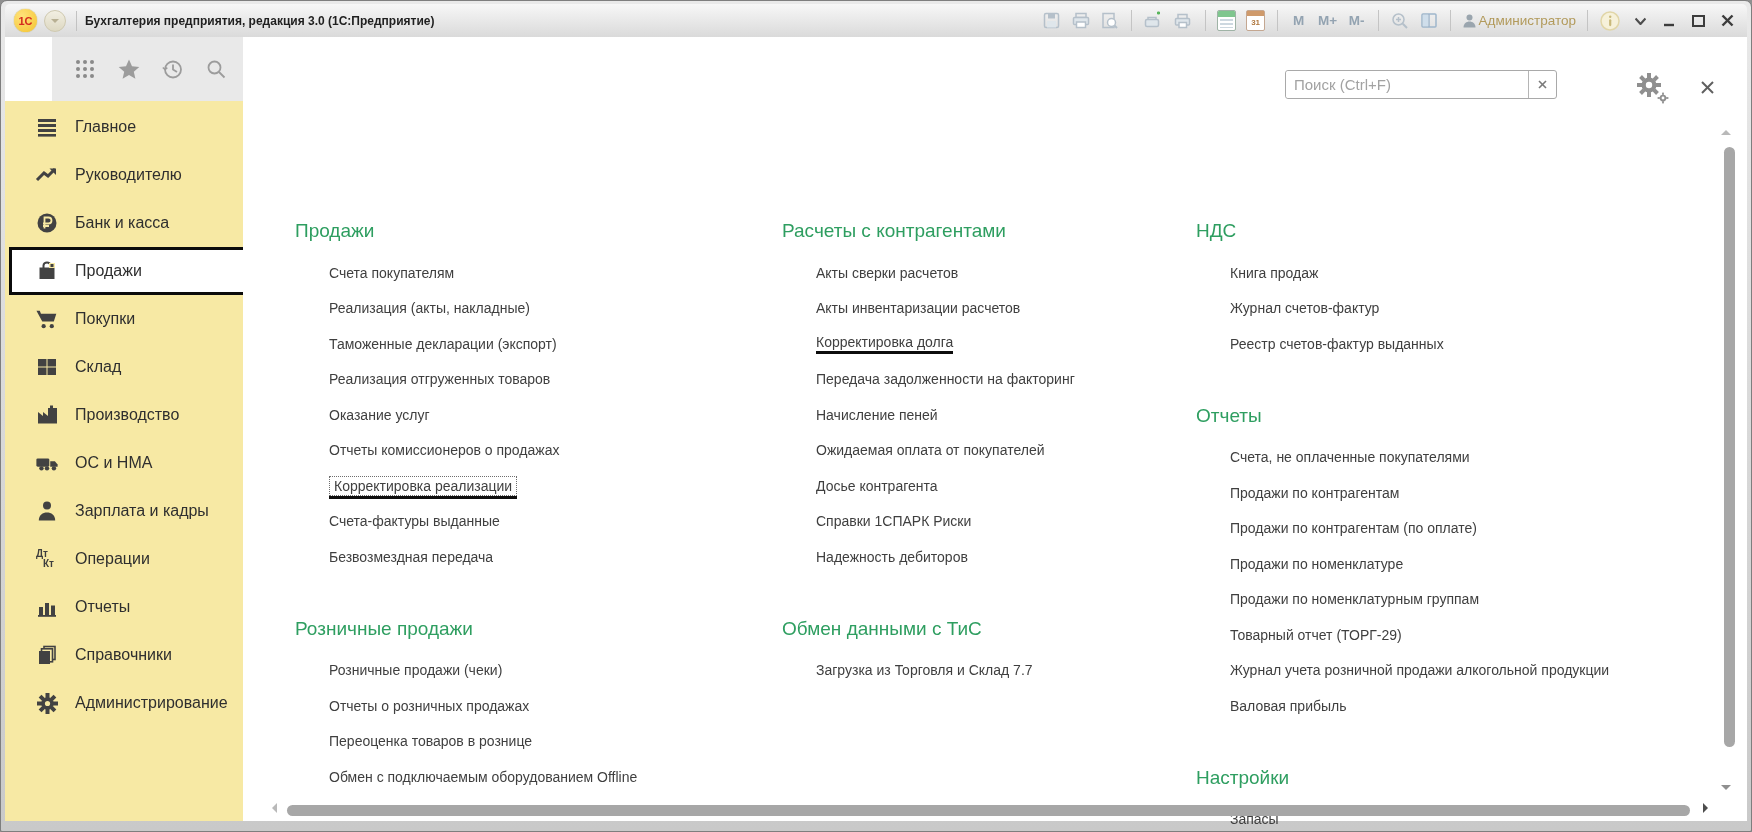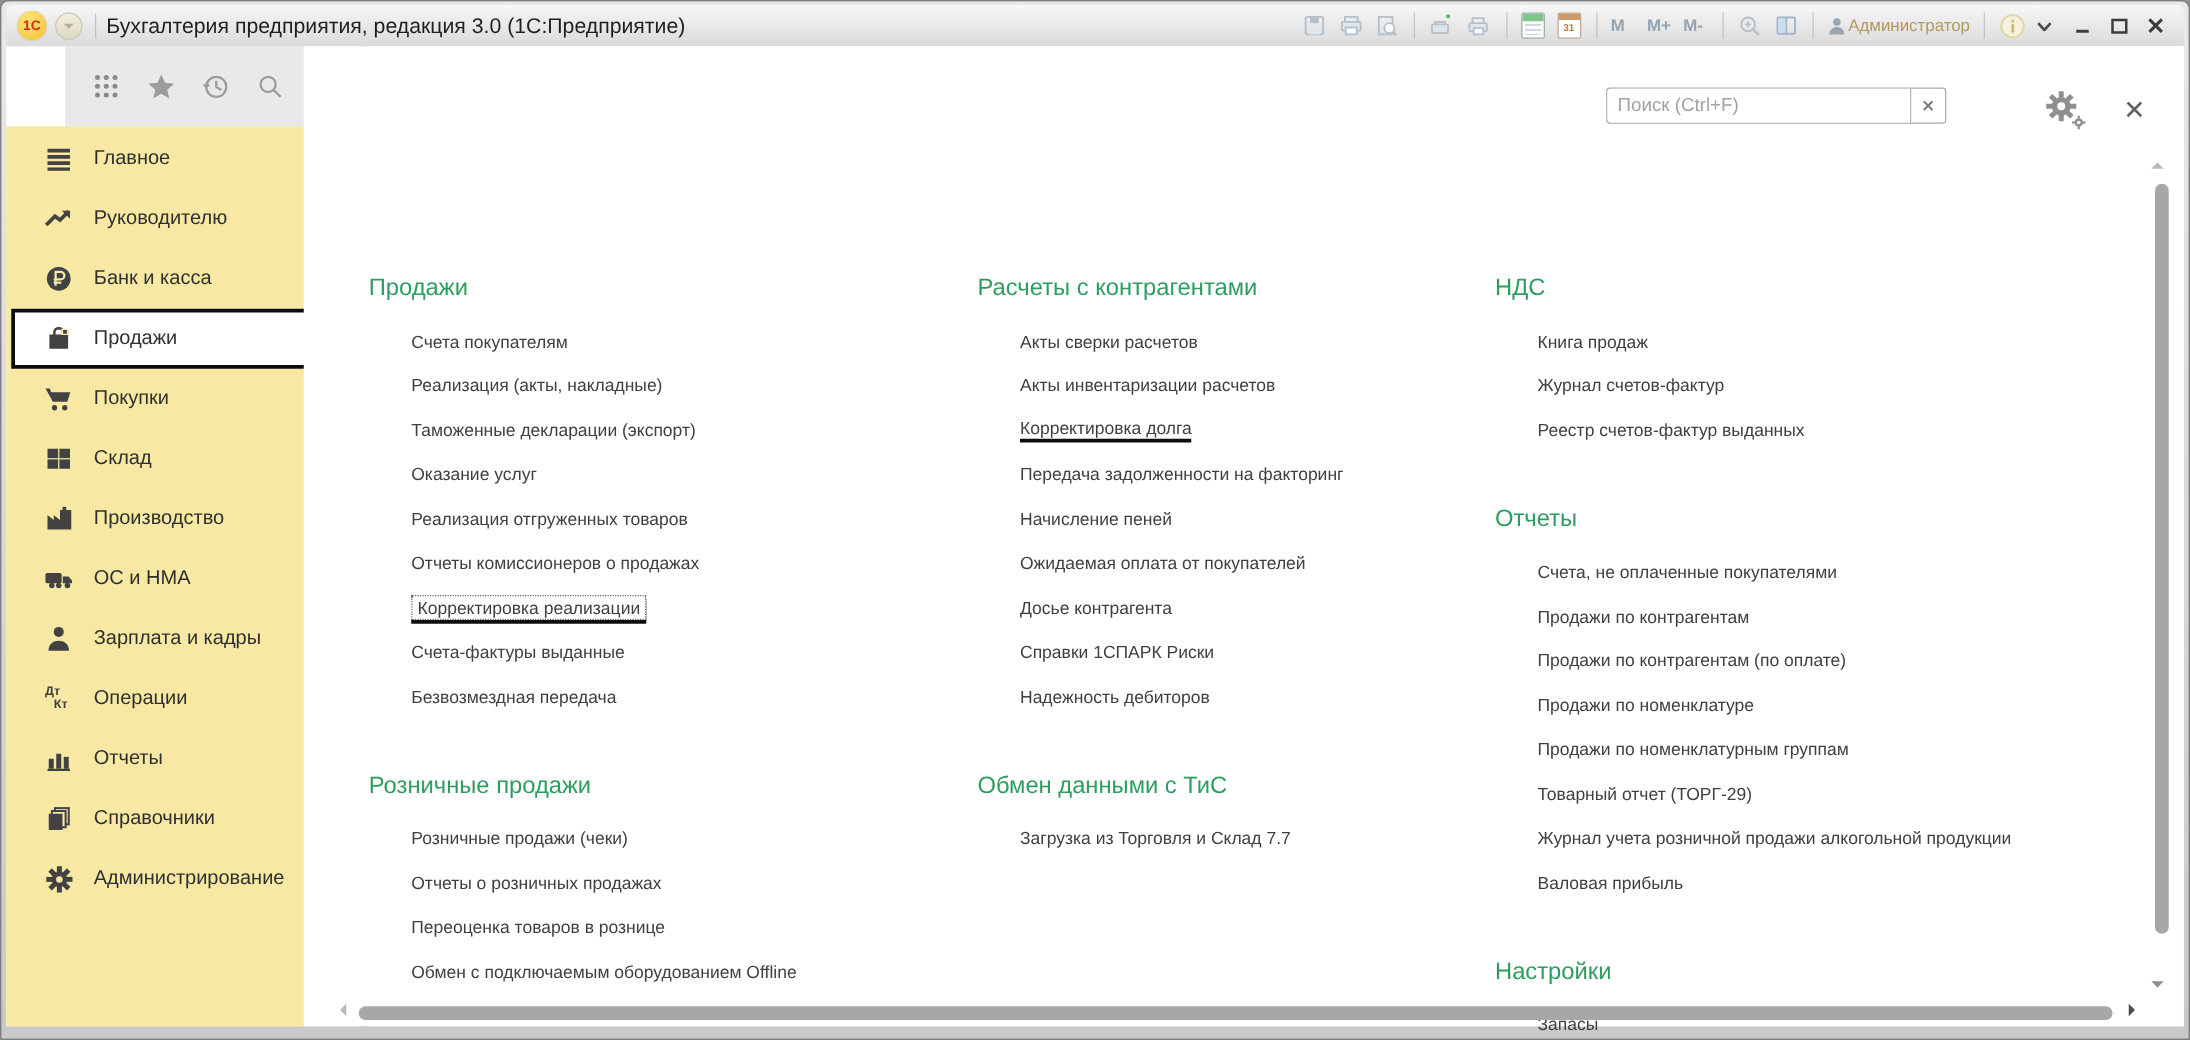--- a/index.html
+++ b/index.html
@@ -19,7 +19,7 @@
     align-items:center;justify-content:center;}
   .logo-dd i{border:4px solid transparent;border-top-color:#b8b093;margin-top:4px;}
   .tsep{width:1px;height:20px;background:#c2c2c2;margin:0 8px 0 10px;flex:none;}
-  .title{font-size:17px;color:#1f1f1f;white-space:nowrap;}
+  .title{font-size:12px;color:#1f1f1f;white-space:nowrap;font-weight:bold;}
   .tb-right{margin-left:auto;display:flex;align-items:center;gap:9px;padding-right:10px;}
   .tbtn{display:flex;align-items:center;justify-content:flex-start;min-width:20px;height:24px;}
   .tb-sep{width:1px;height:21px;background:#c4c4c4;margin:0 2px;}

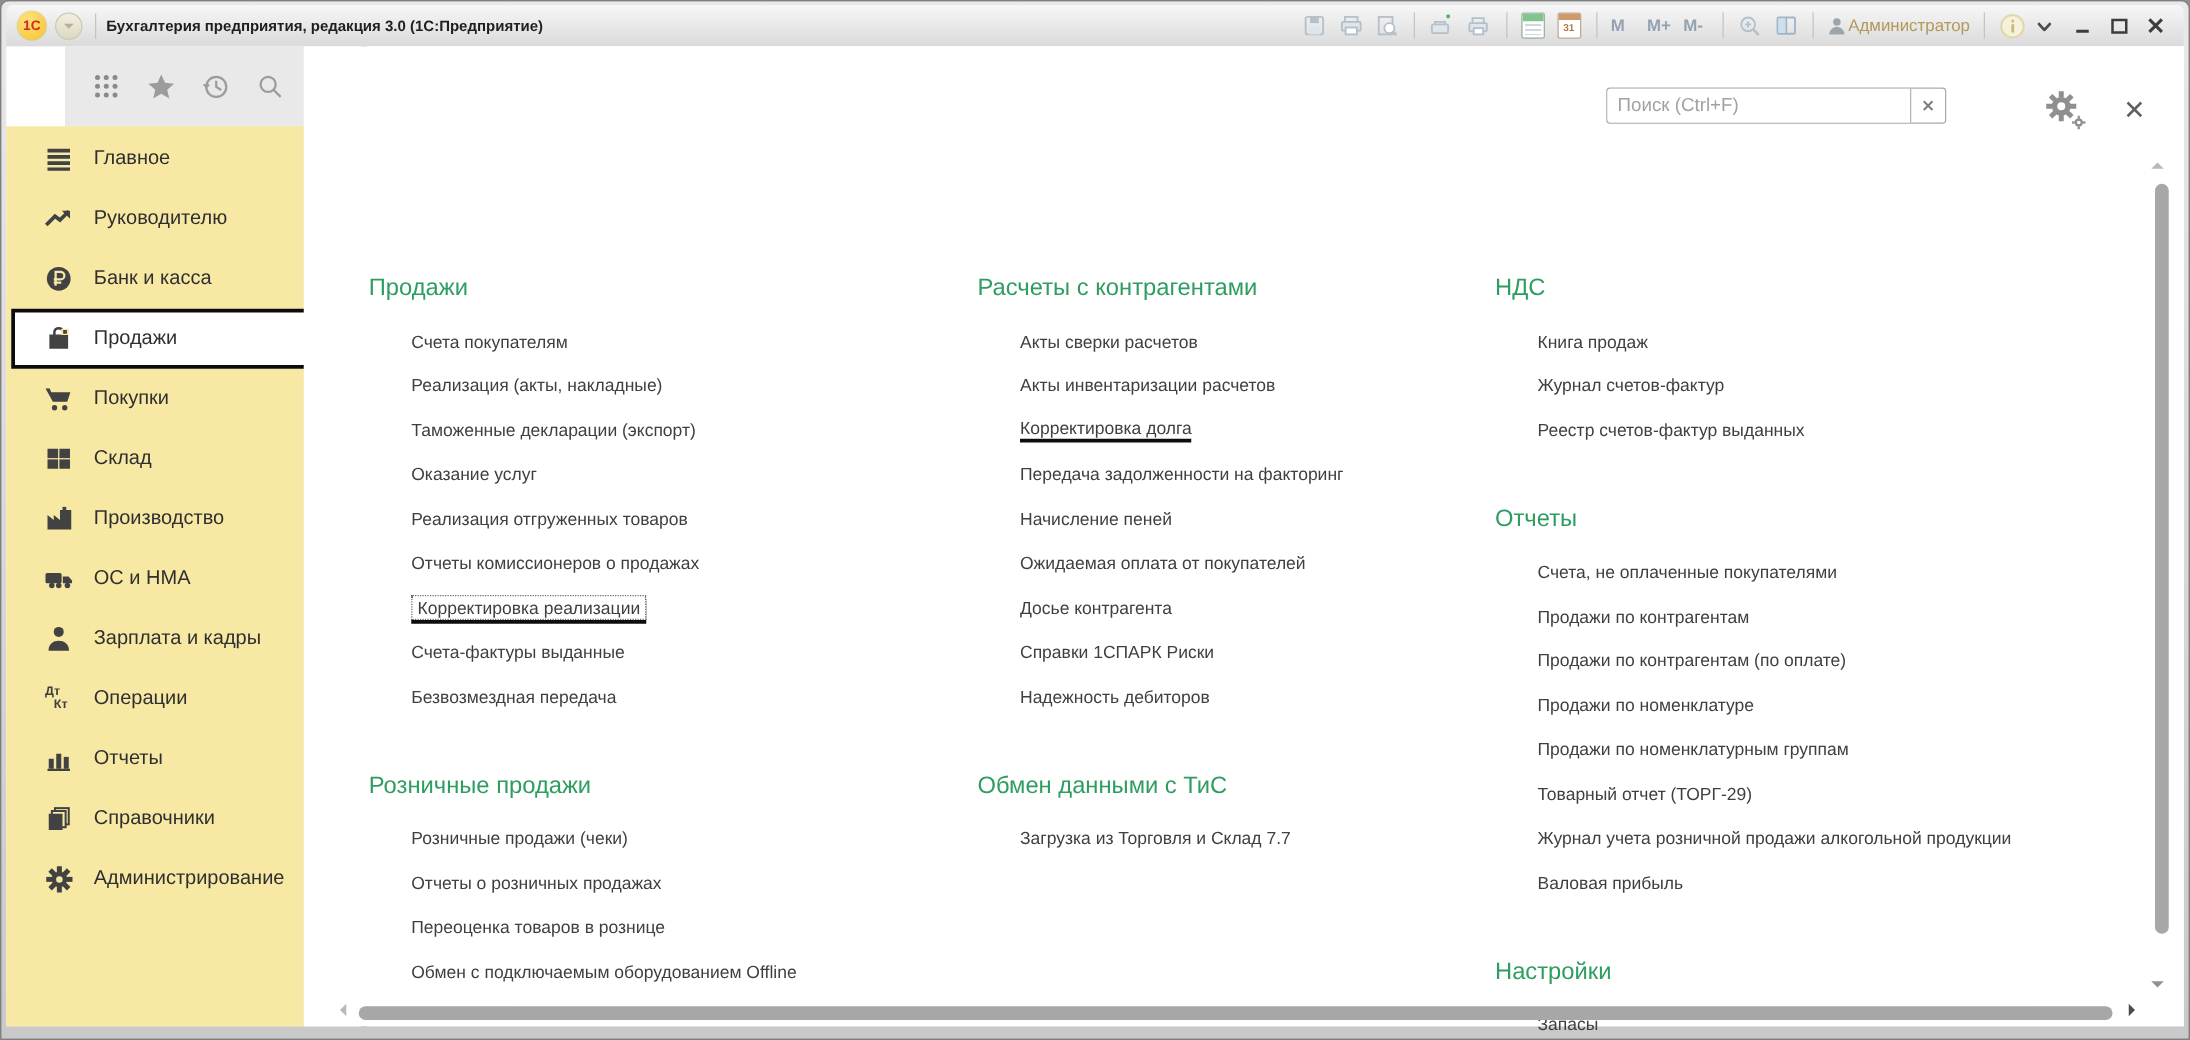--- a/index.html
+++ b/index.html
@@ -21,7 +21,7 @@
   .tsep{width:1px;height:20px;background:#c2c2c2;margin:0 8px 0 10px;flex:none;}
   .title{font-size:12px;color:#1f1f1f;white-space:nowrap;font-weight:bold;}
   .tb-right{margin-left:auto;display:flex;align-items:center;gap:9px;padding-right:10px;}
-  .tbtn{display:flex;align-items:center;justify-content:flex-start;min-width:20px;height:24px;}
+  .tbtn{display:flex;align-items:center;justify-content:center;min-width:20px;height:24px;}
   .tb-sep{width:1px;height:21px;background:#c4c4c4;margin:0 2px;}
   .mem{font-size:13.5px;color:#93a3b1;font-weight:bold;letter-spacing:0;}
   .userlbl{font-size:13.5px;color:#b29a5b;margin-left:2px;}

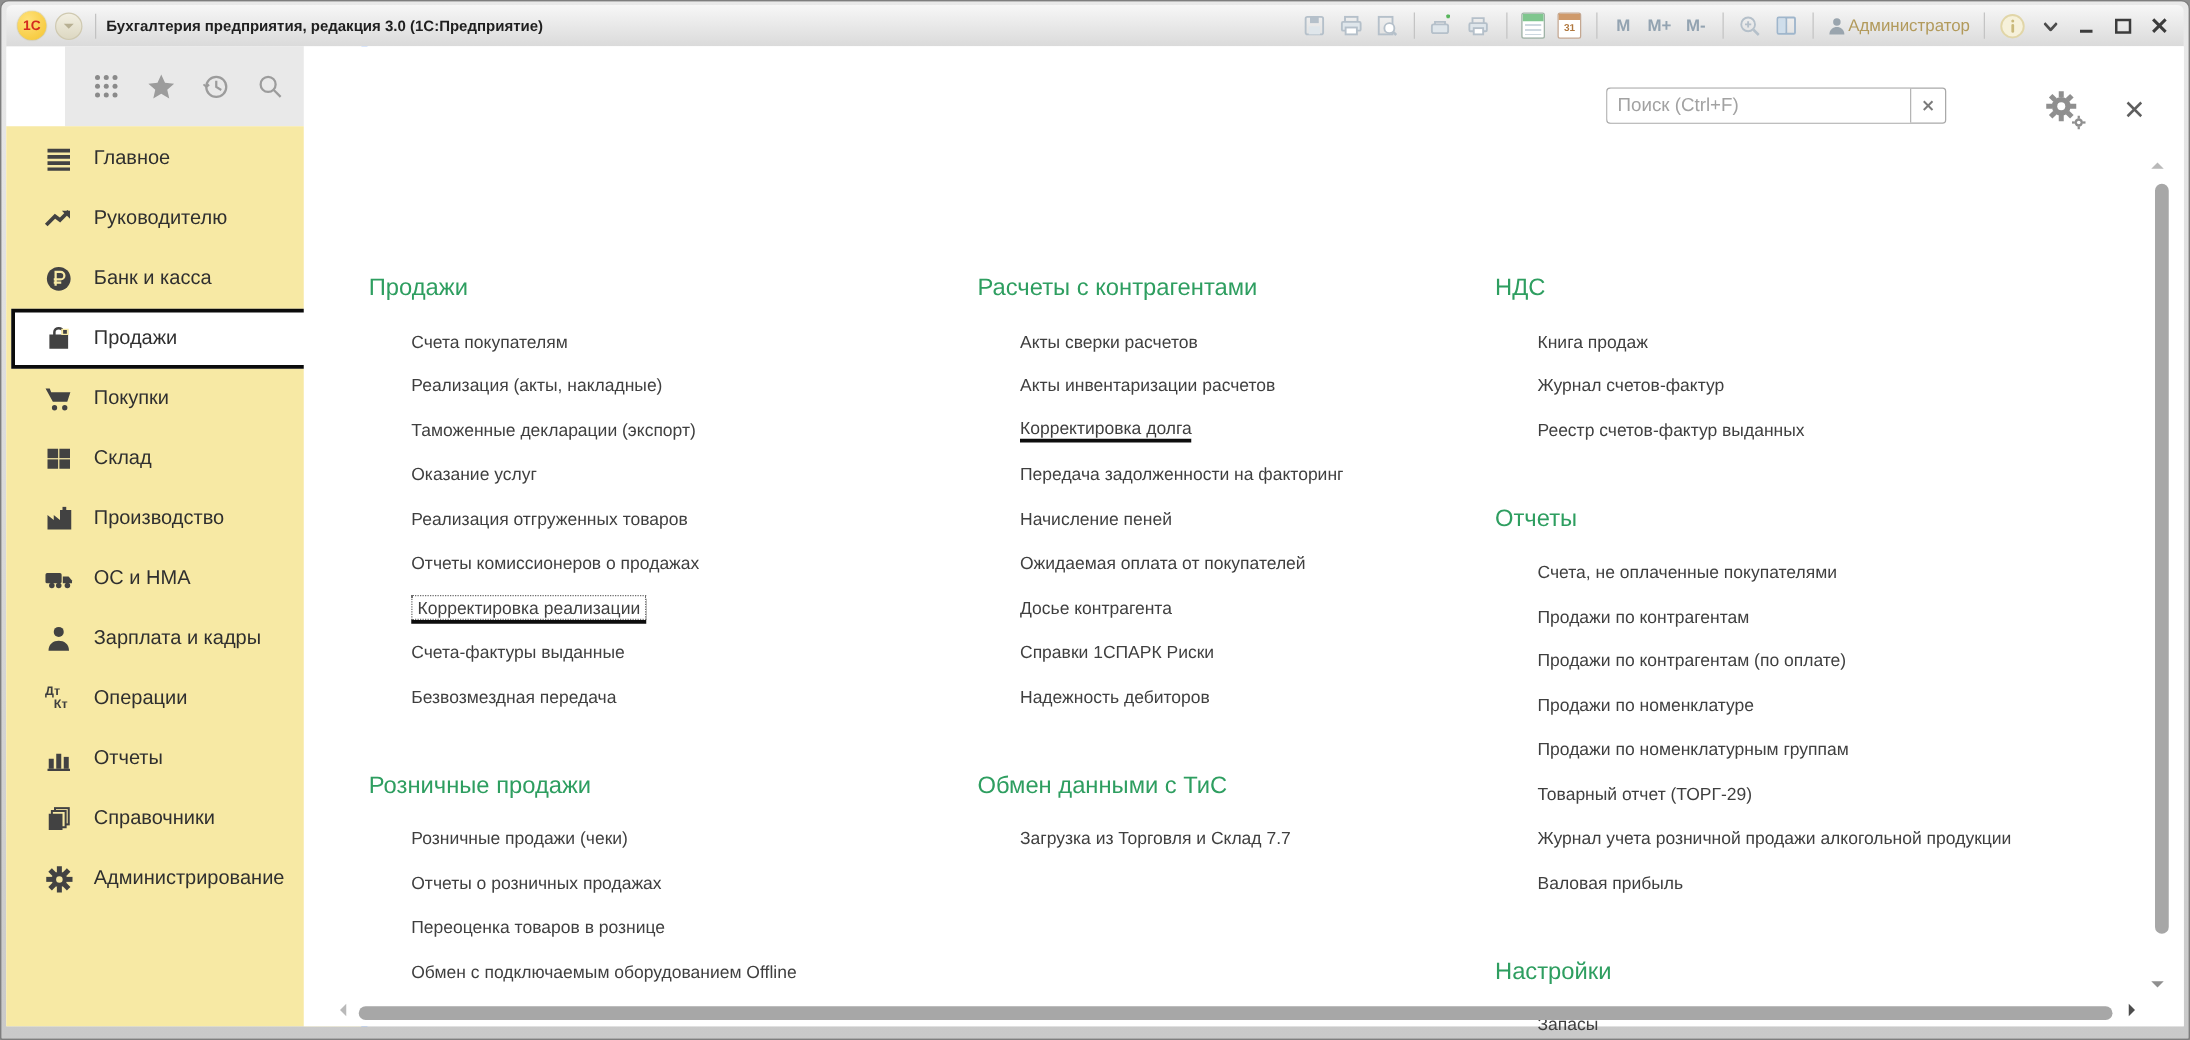--- a/index.html
+++ b/index.html
@@ -478,10 +478,10 @@
                   <span class="lbl">Таможенные декларации (экспорт)</span>
                 </div>
                 <div class="link normal">
+                  <span class="lbl">Реализация отгруженных товаров</span>
+                </div>
+                <div class="link normal">
                   <span class="lbl">Оказание услуг</span>
-                </div>
-                <div class="link normal">
-                  <span class="lbl">Реализация отгруженных товаров</span>
                 </div>
                 <div class="link normal">
                   <span class="lbl">Отчеты комиссионеров о продажах</span>

